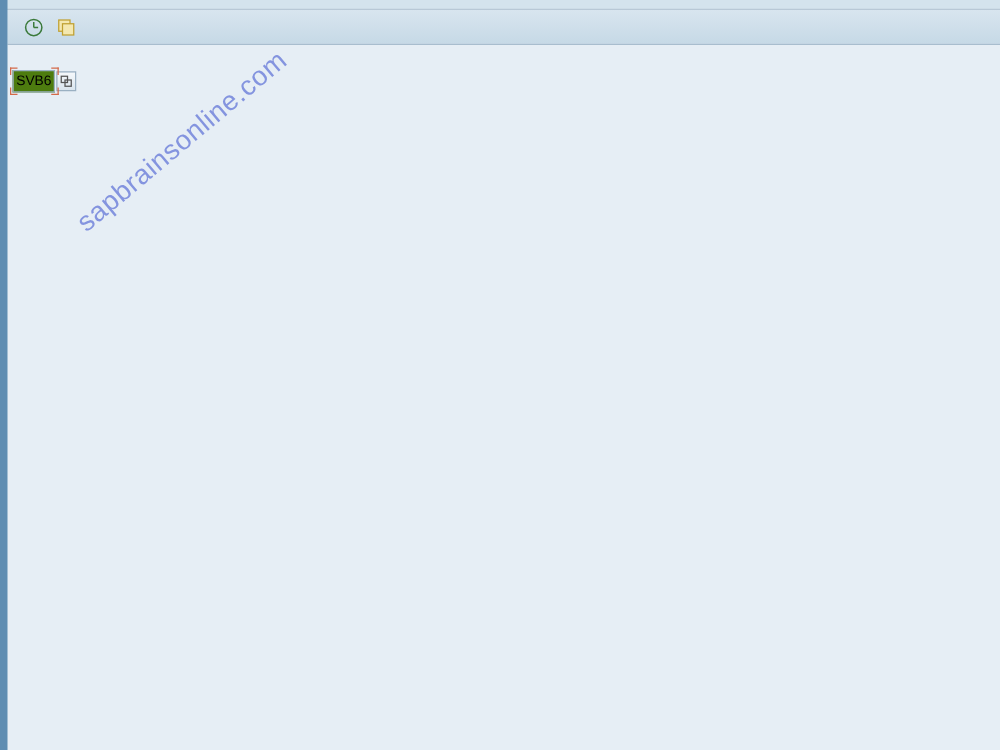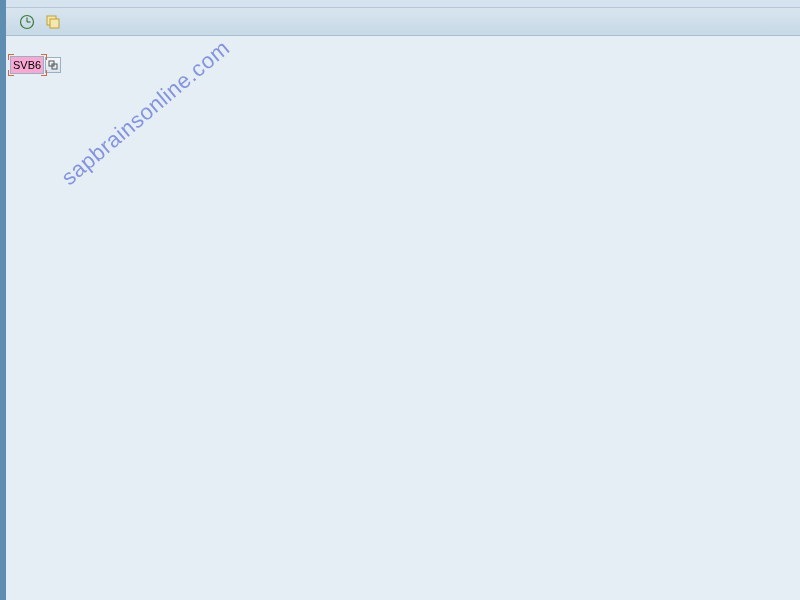--- a/index.html
+++ b/index.html
@@ -83,7 +83,7 @@
     width: 34px;
     height: 18px;
     border: 1px solid #9ab0c2;
-    background: #f9a8d4;
+    background: #4d7c0f;
     font-size: 11px;
     padding: 0 2px;
     font-family: Arial, sans-serif;

